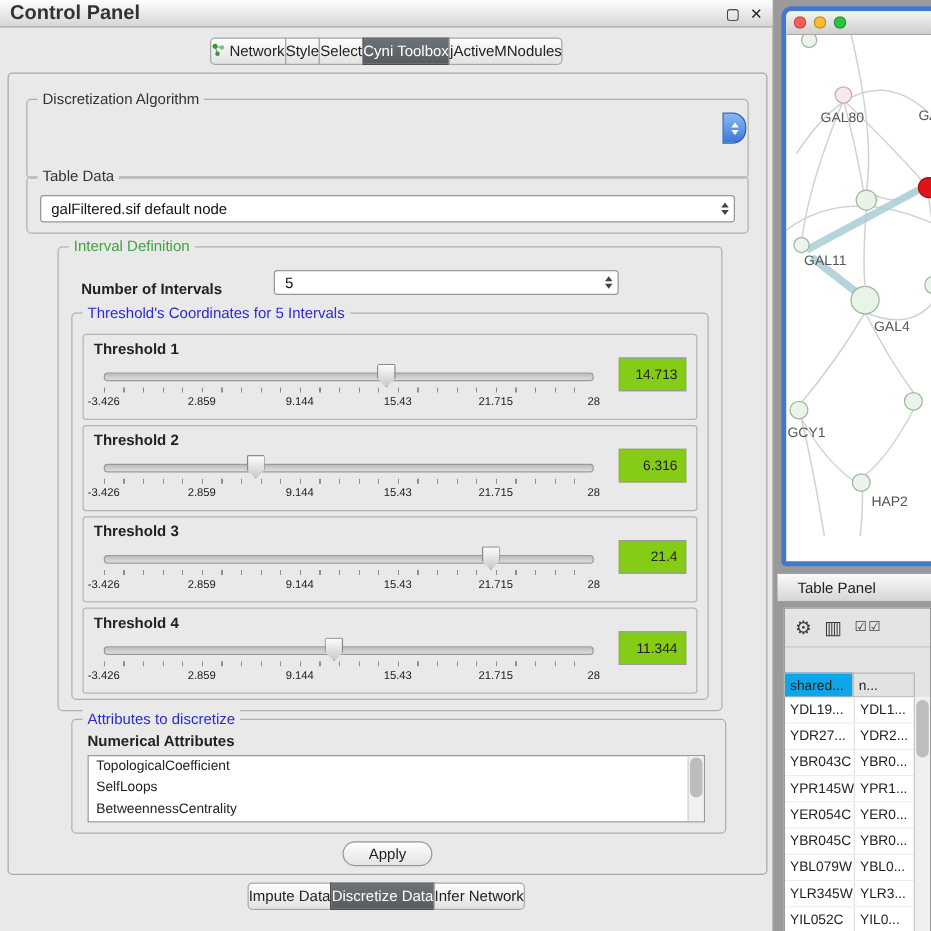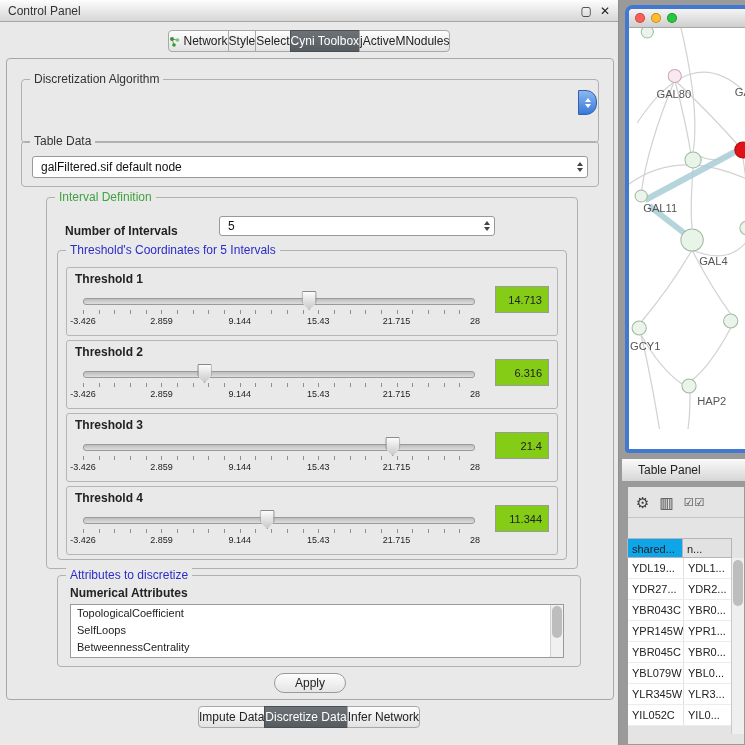--- a/index.html
+++ b/index.html
@@ -12,7 +12,7 @@
   .titlebar{position:absolute;left:0;top:0;right:0;height:22px;
             background:linear-gradient(#fdfdfd,#d6d6d6);border-bottom:1px solid #a5a5a5;
             display:flex;align-items:center;padding:0 8px;box-sizing:border-box;}
-  .tb-title{font-size:12px;color:#333;}
+  .tb-title{font-size:16px;color:#333;font-weight:bold;}
   .tb-icons{margin-left:auto;display:flex;gap:8px;}
   .tb-btn{font-size:12px;color:#222;cursor:default;line-height:1;}
 

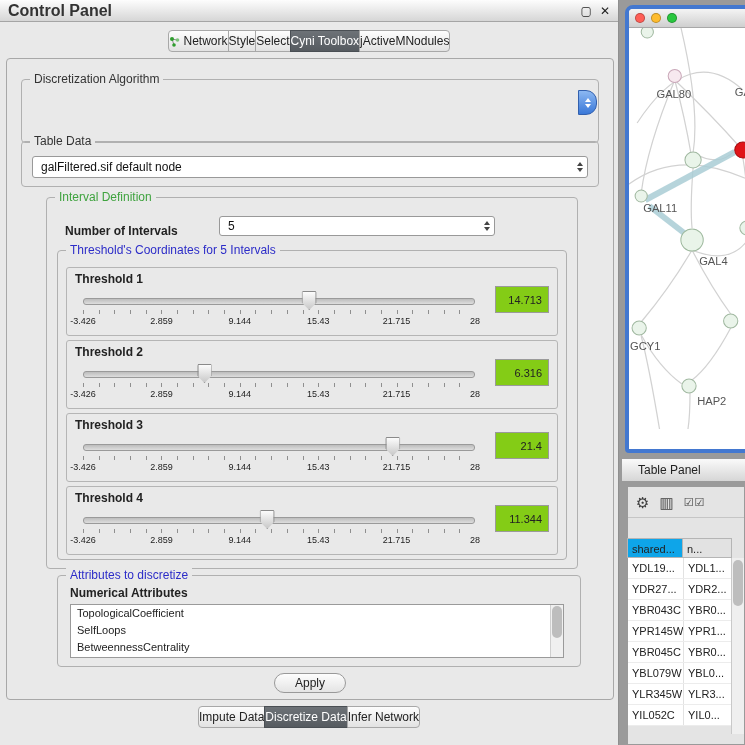--- a/index.html
+++ b/index.html
@@ -20,7 +20,7 @@
   .tabstrip.top{top:30px;}
   .tabstrip.bottom{top:706px;}
   .tab{background:linear-gradient(#fdfdfd,#e2e2e2);border:1px solid #a8a8a8;margin-left:-1px;
-       padding:3px 0;font-size:12px;color:#222;display:flex;align-items:center;gap:4px;white-space:nowrap;}
+       padding:3px 0;font-size:12px;color:#222;display:flex;align-items:flex-start;gap:4px;white-space:nowrap;}
   .tab.first{border-radius:4px 0 0 4px;margin-left:0;}
   .tab.last{border-radius:0 4px 4px 0;}
   .tab.selected{background:linear-gradient(#6d7277,#565b60);color:#fff;border-color:#4a4f54;}

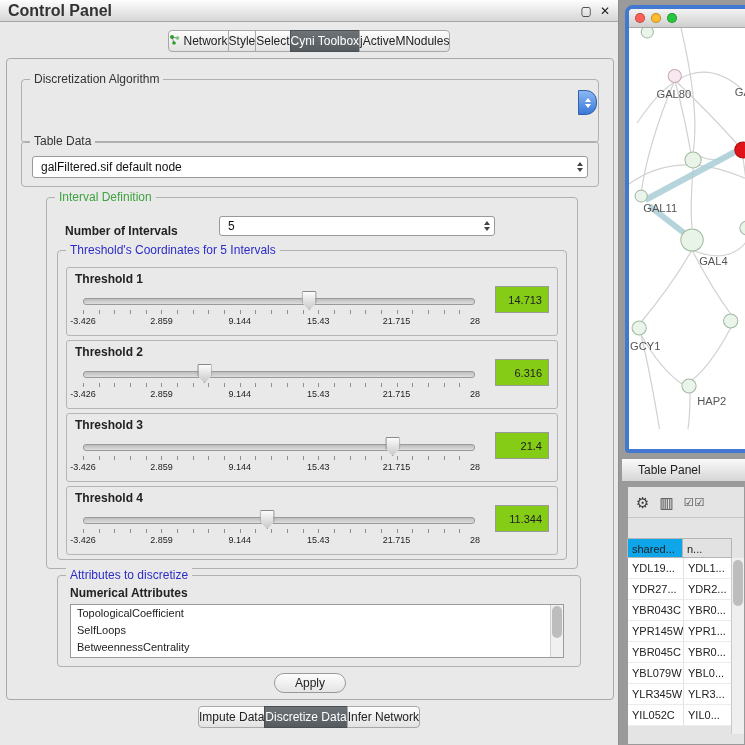--- a/index.html
+++ b/index.html
@@ -386,6 +386,10 @@
           <div class="td c2">YPR1...</div>
         </div>
       <div class="tr">
+          <div class="td c1">YER054C</div>
+          <div class="td c2">YER0...</div>
+        </div>
+      <div class="tr">
           <div class="td c1">YBR045C</div>
           <div class="td c2">YBR0...</div>
         </div>

